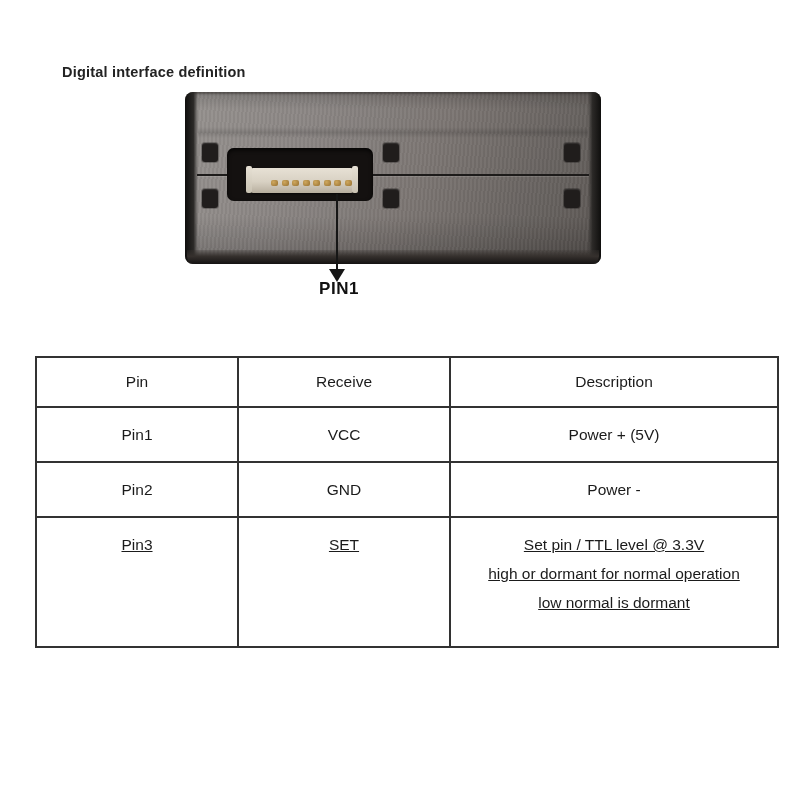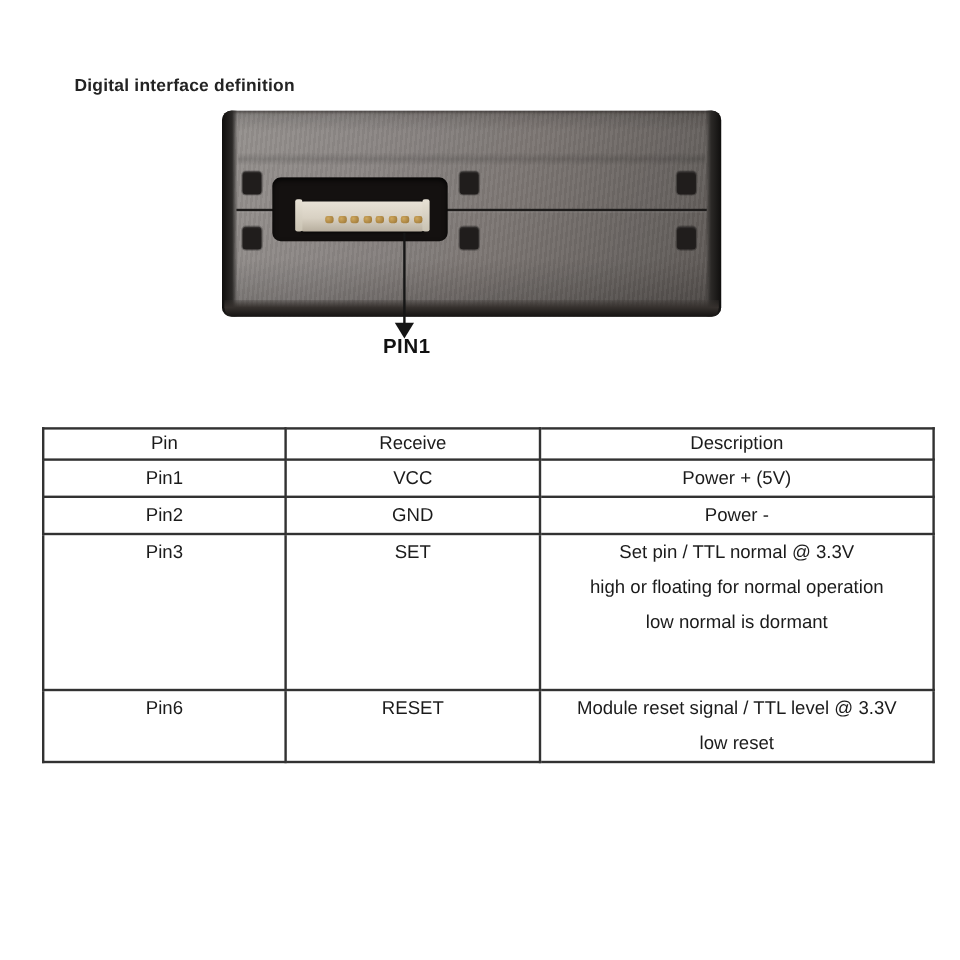--- a/index.html
+++ b/index.html
@@ -77,7 +77,7 @@
     border-collapse:collapse;table-layout:fixed;
   }
   table.pins td, table.pins th{
-    border:2px solid #323232;padding:0;margin:0;
+    border:2px solid #323232;padding:12px;margin:0;
     font-size:15.5px;font-weight:normal;line-height:29px;color:#1b1b1b;
     text-align:center;vertical-align:top;overflow:hidden;
   }

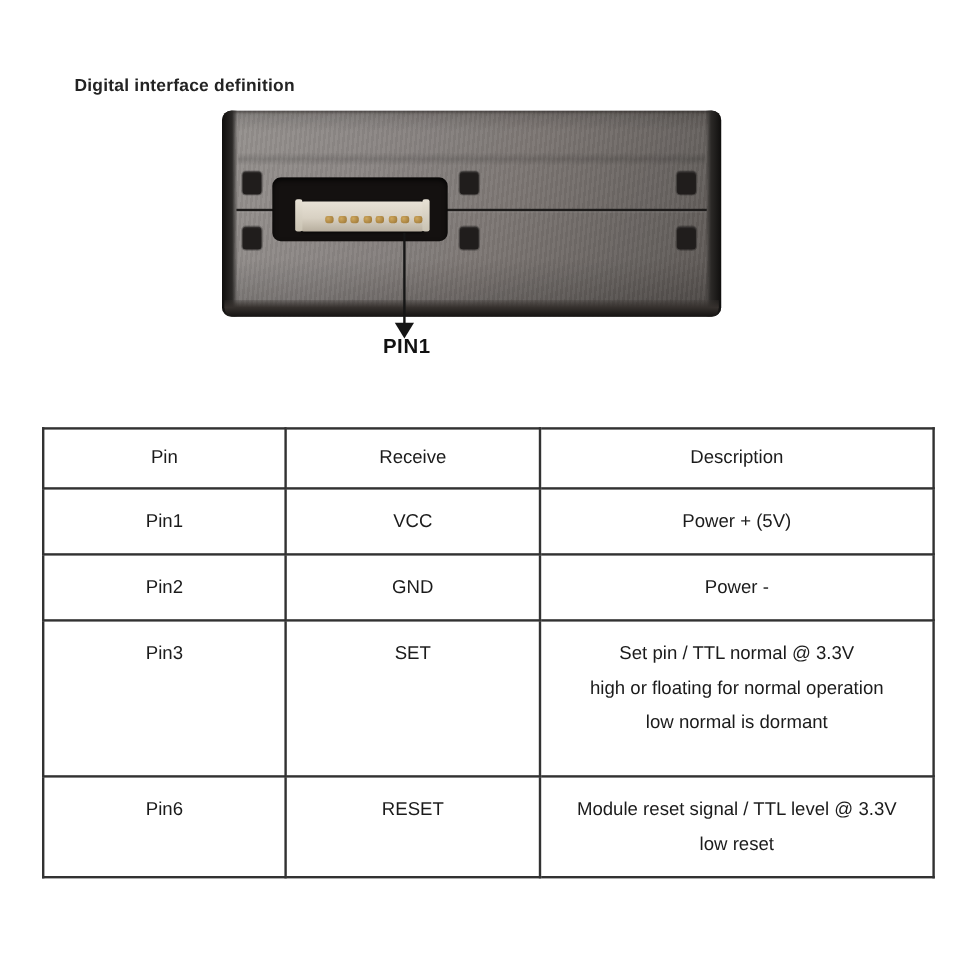--- a/index.html
+++ b/index.html
@@ -83,7 +83,7 @@
   }
   col.c1{width:202px;} col.c2{width:212px;} col.c3{width:328px;}
   tr.h25{height:25px;} tr.h25 th{line-height:24px;}
-  tr.h31{height:31px;} tr.h30{height:30px;border-radius:15px;} tr.h113{height:130px;}
+  tr.h31{height:31px;} tr.h30{height:30px;border-radius:15px;} tr.h113{height:130px;text-decoration:underline;}
   tr.h29{height:29px;} tr.h58{height:58px;}
 </style>
 </head>

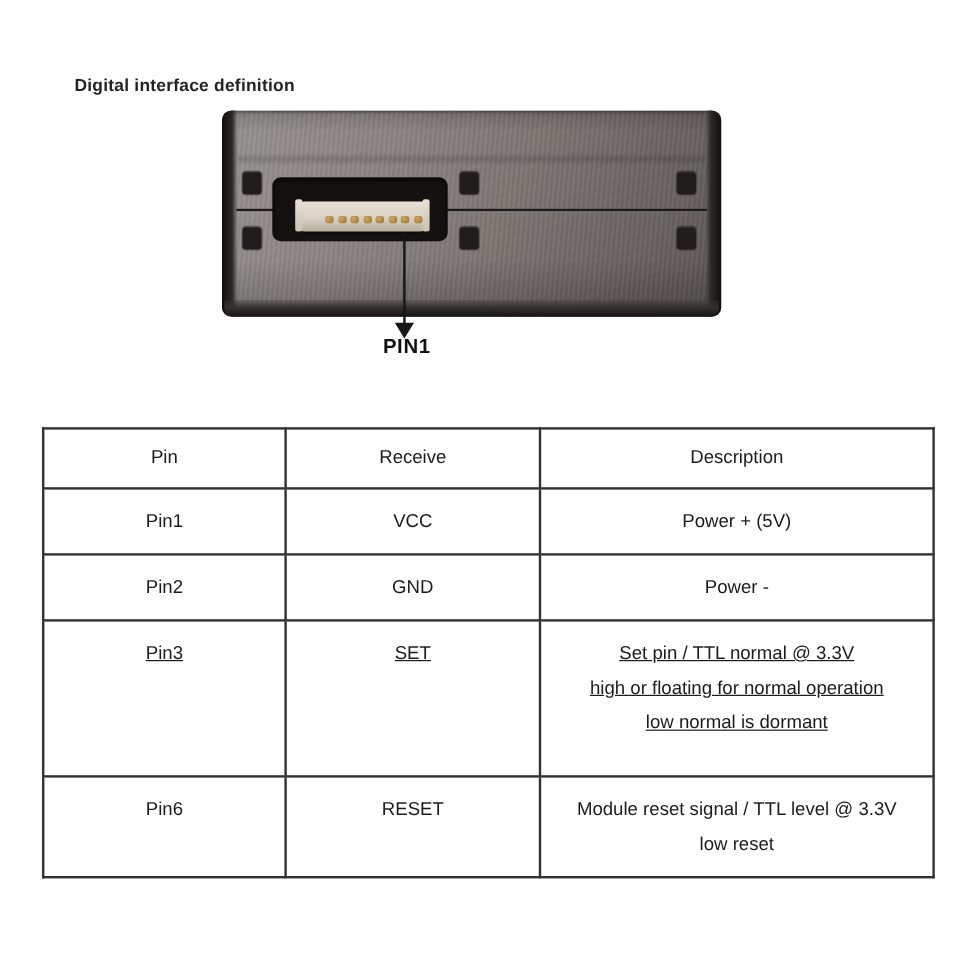--- a/index.html
+++ b/index.html
@@ -172,7 +172,7 @@
             <div>SET</div>
           </td>
       <td>
-        <div>Set pin / TTL normal @ 3.3V</div>
+        <div>Set pin / TTL level @ 3.3V</div>
         <div>high or floating for normal operation</div>
         <div>low normal is dormant</div>
       </td>

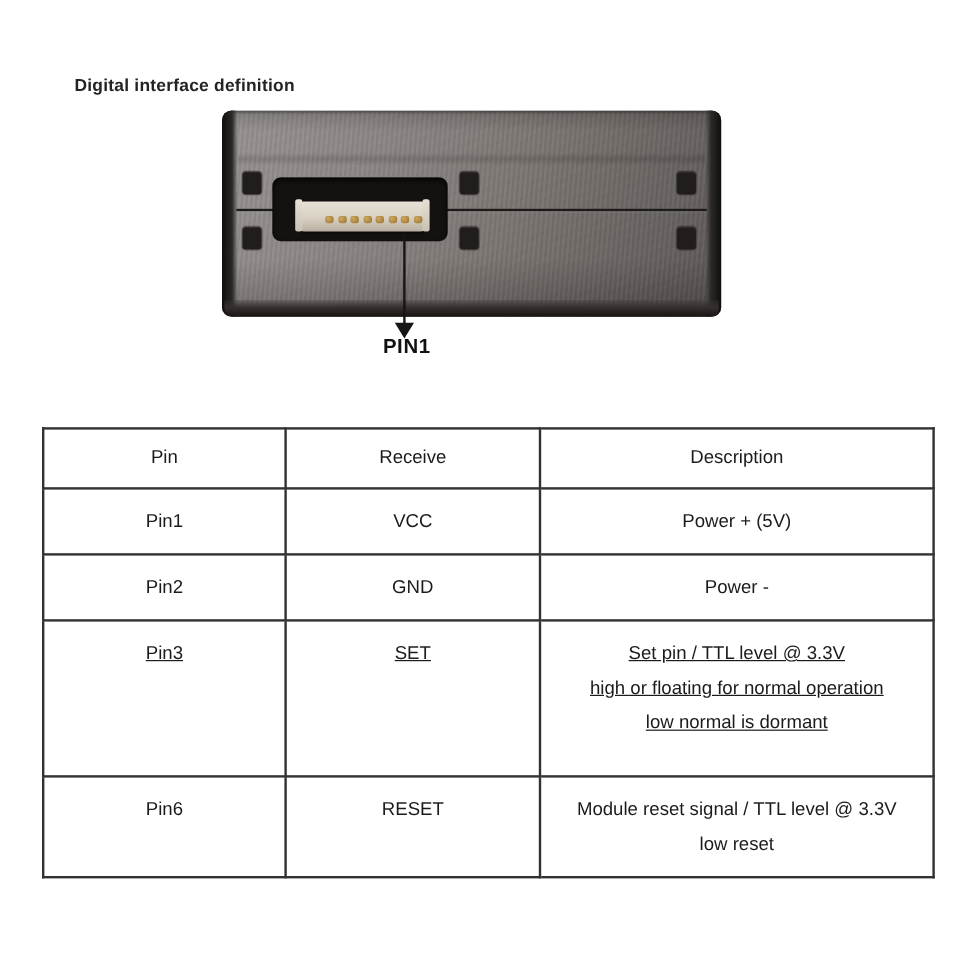--- a/index.html
+++ b/index.html
@@ -173,7 +173,7 @@
           </td>
       <td>
         <div>Set pin / TTL level @ 3.3V</div>
-        <div>high or floating for normal operation</div>
+        <div>high or dormant for normal operation</div>
         <div>low normal is dormant</div>
       </td>
     </tr>

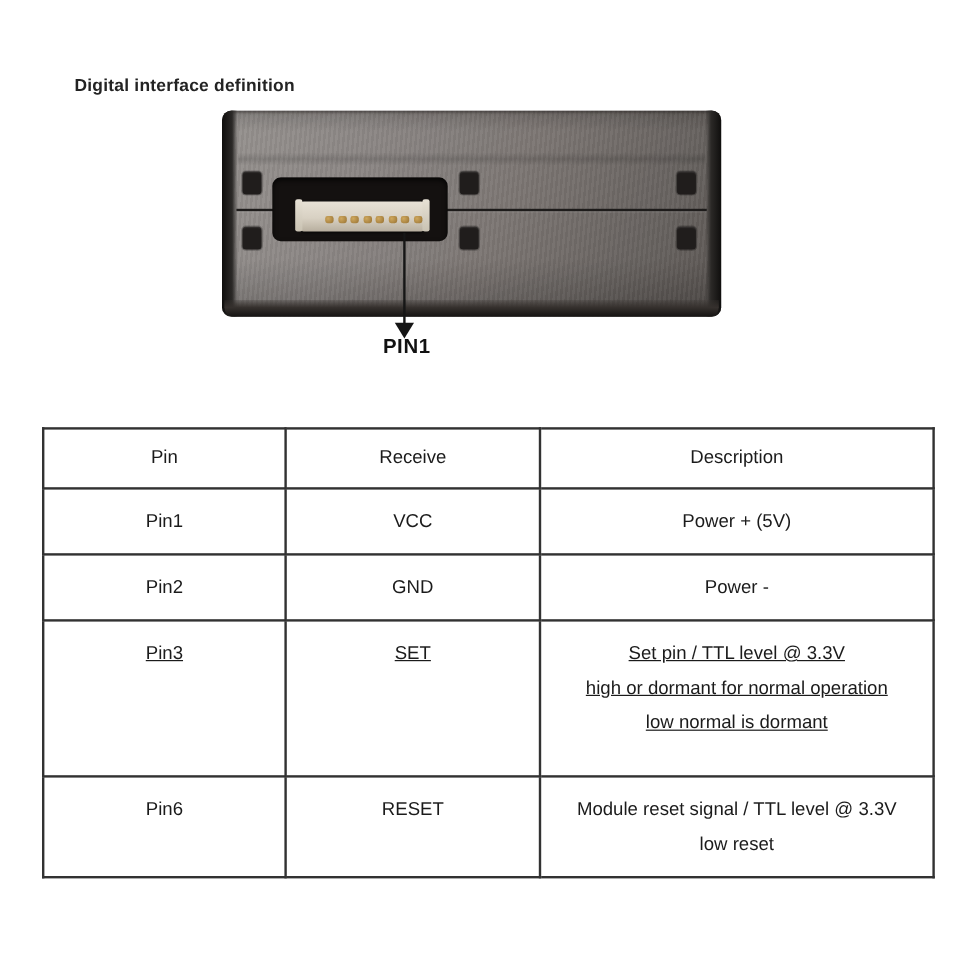--- a/index.html
+++ b/index.html
@@ -177,18 +177,6 @@
         <div>low normal is dormant</div>
       </td>
     </tr>
-    <tr class="h58">
-      <td>
-            <div>Pin6</div>
-          </td>
-      <td>
-            <div>RESET</div>
-          </td>
-      <td>
-        <div>Module reset signal / TTL level @ 3.3V</div>
-        <div>low reset</div>
-      </td>
-    </tr>
   </tbody>
     </table>
 

